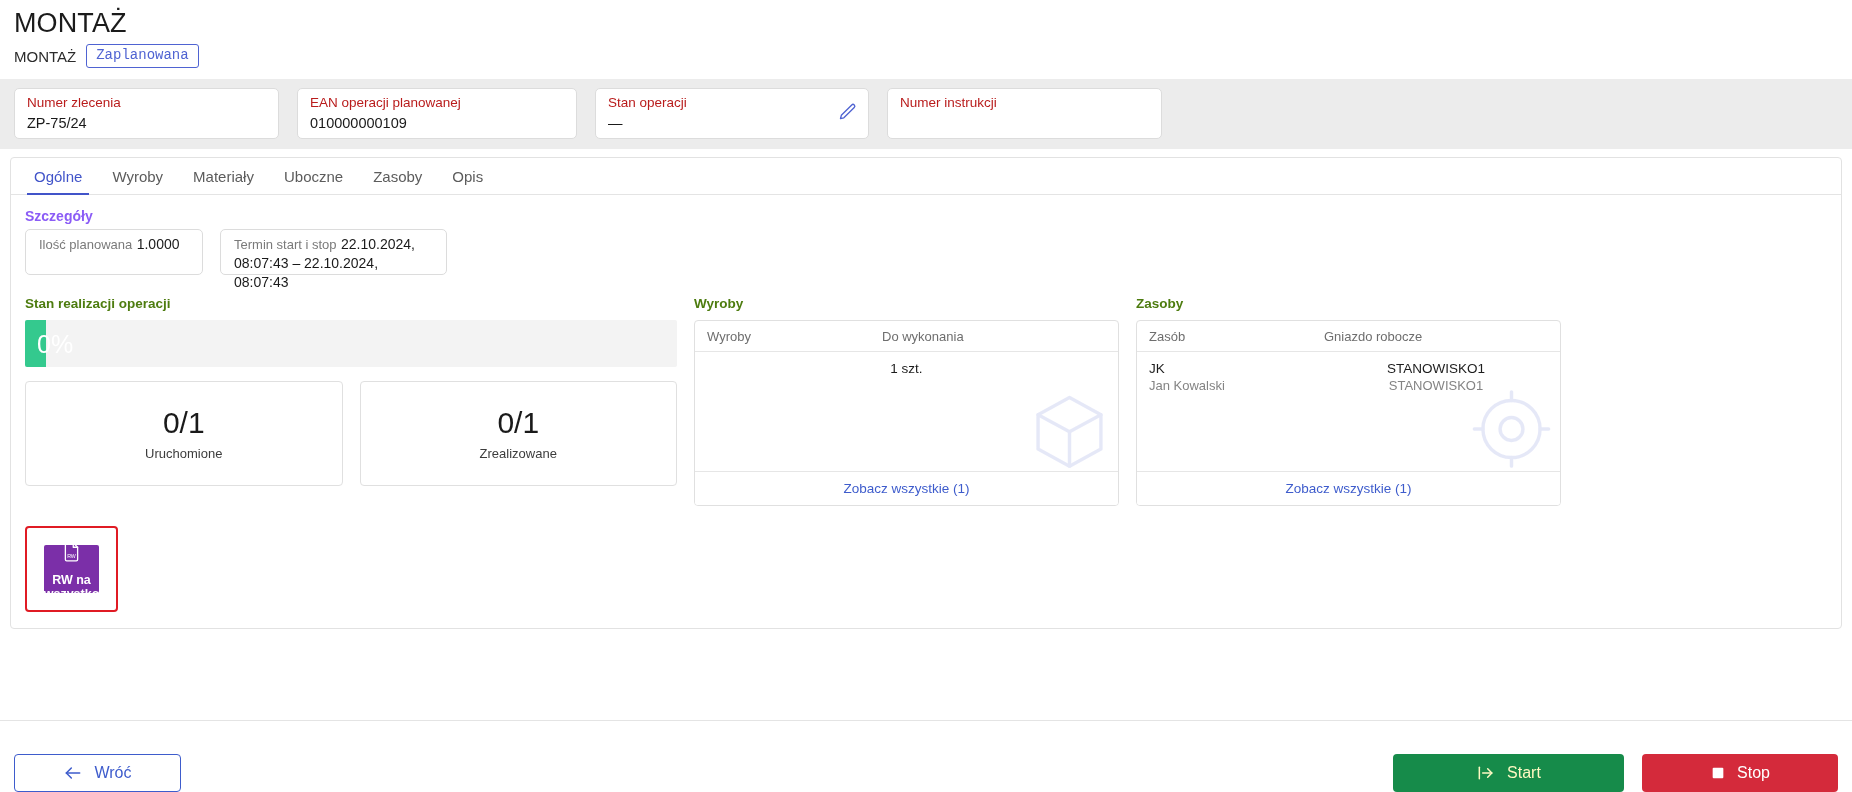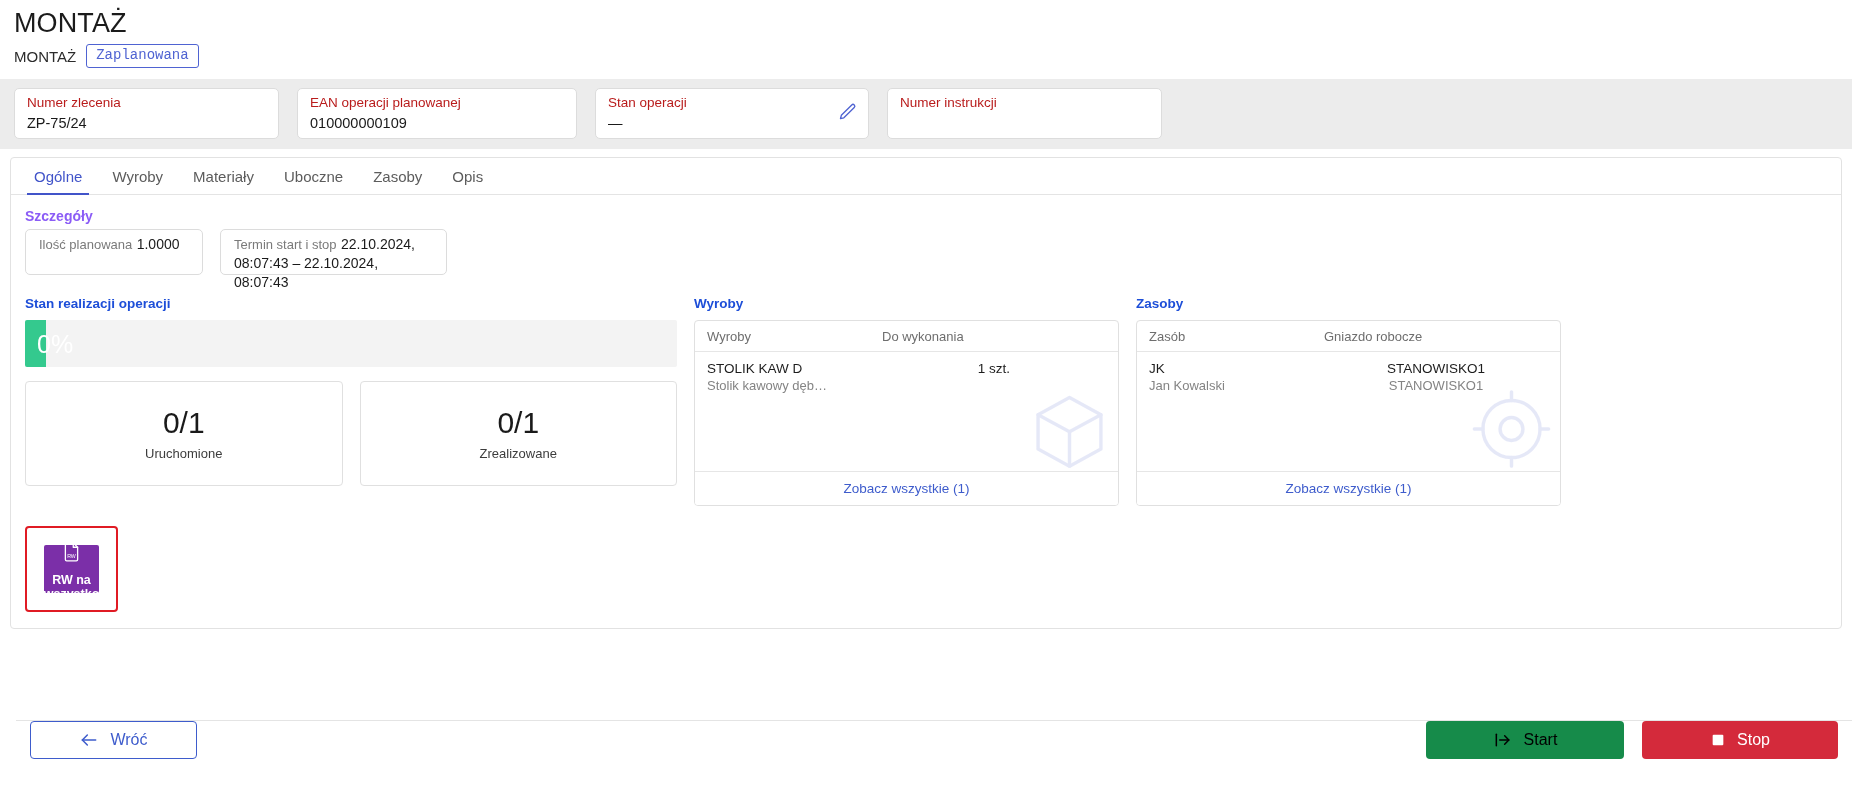--- a/index.html
+++ b/index.html
@@ -161,7 +161,7 @@
   .col-heading {
     font-size: 13.5px;
     font-weight: bold;
-    color: #1d4ed8;
+    color: #4d7c0f;
     margin: 0 0 8px 0;
     line-height: 17px;
   }

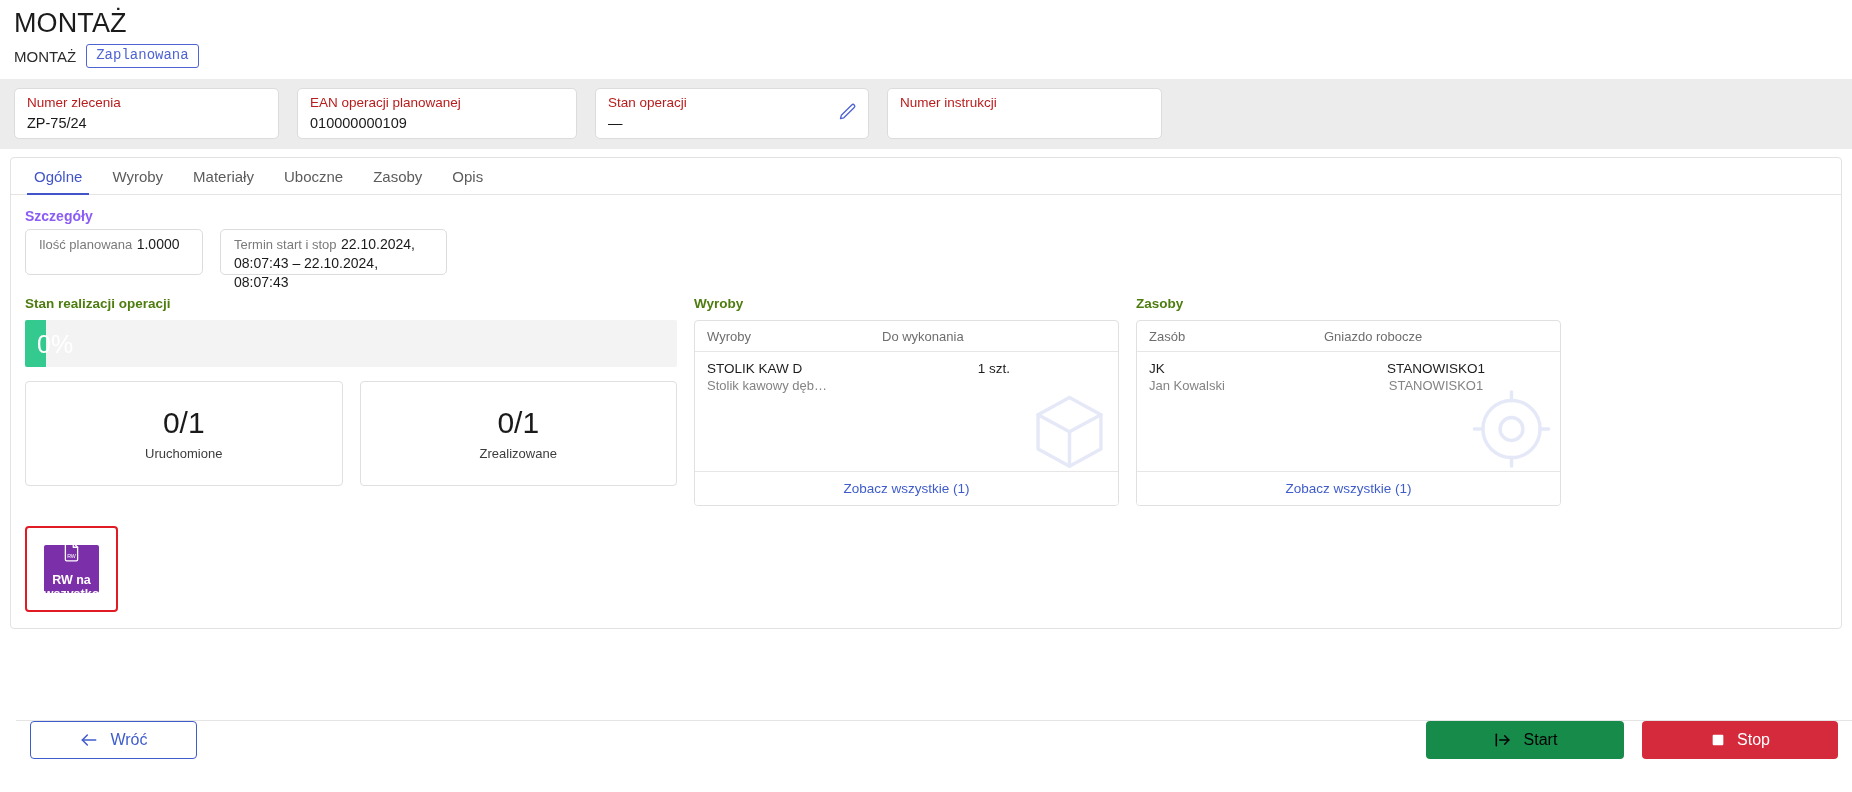--- a/index.html
+++ b/index.html
@@ -419,10 +419,6 @@
             </div>
             <div class="panel-body">
               <div class="trow">
-                <div class="cell c1">
-                  <span class="cell-main">STOLIK KAW D</span>
-                  <span class="cell-sub">Stolik kawowy dęb…</span>
-                </div>
                 <div class="cell c2">
                   <span class="cell-main">1 szt.</span>
                 </div>

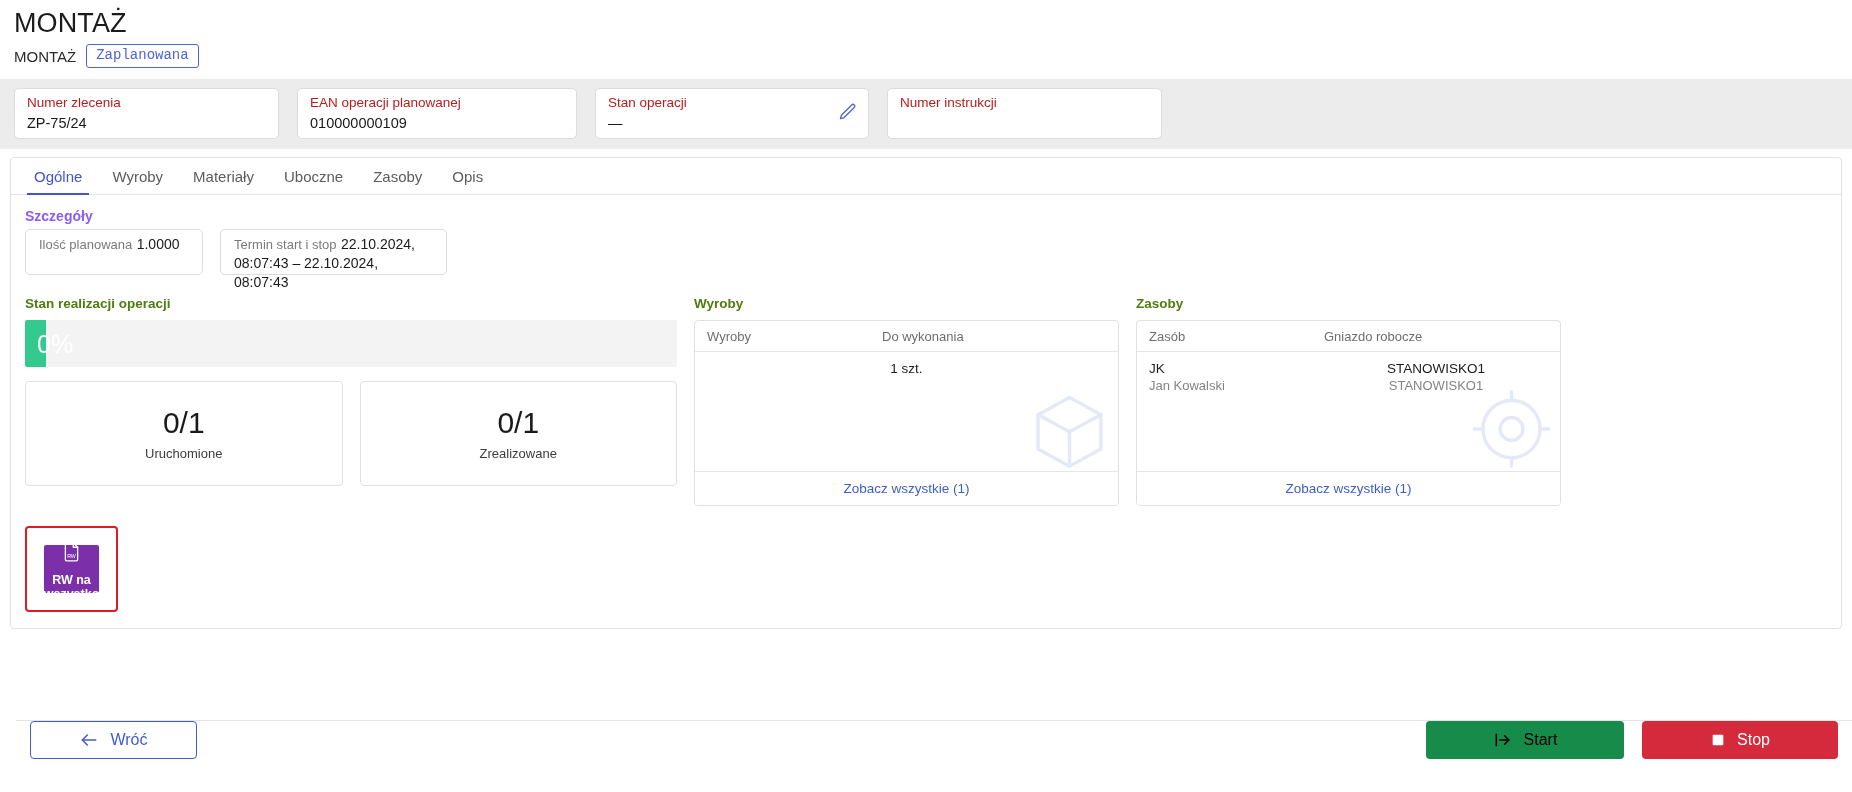--- a/index.html
+++ b/index.html
@@ -295,12 +295,12 @@
   
   .footer {
     position: absolute;
-    left: 16px; right: 0; bottom: 0;
+    left: 0; right: 0; bottom: 0;
     height: 72px;
     background: #fff;
     border-top: 1px solid #e4e4e4;
     display: flex;
-    align-items: flex-start;
+    align-items: flex-end;
     padding: 0 14px;
   }
   .btn {

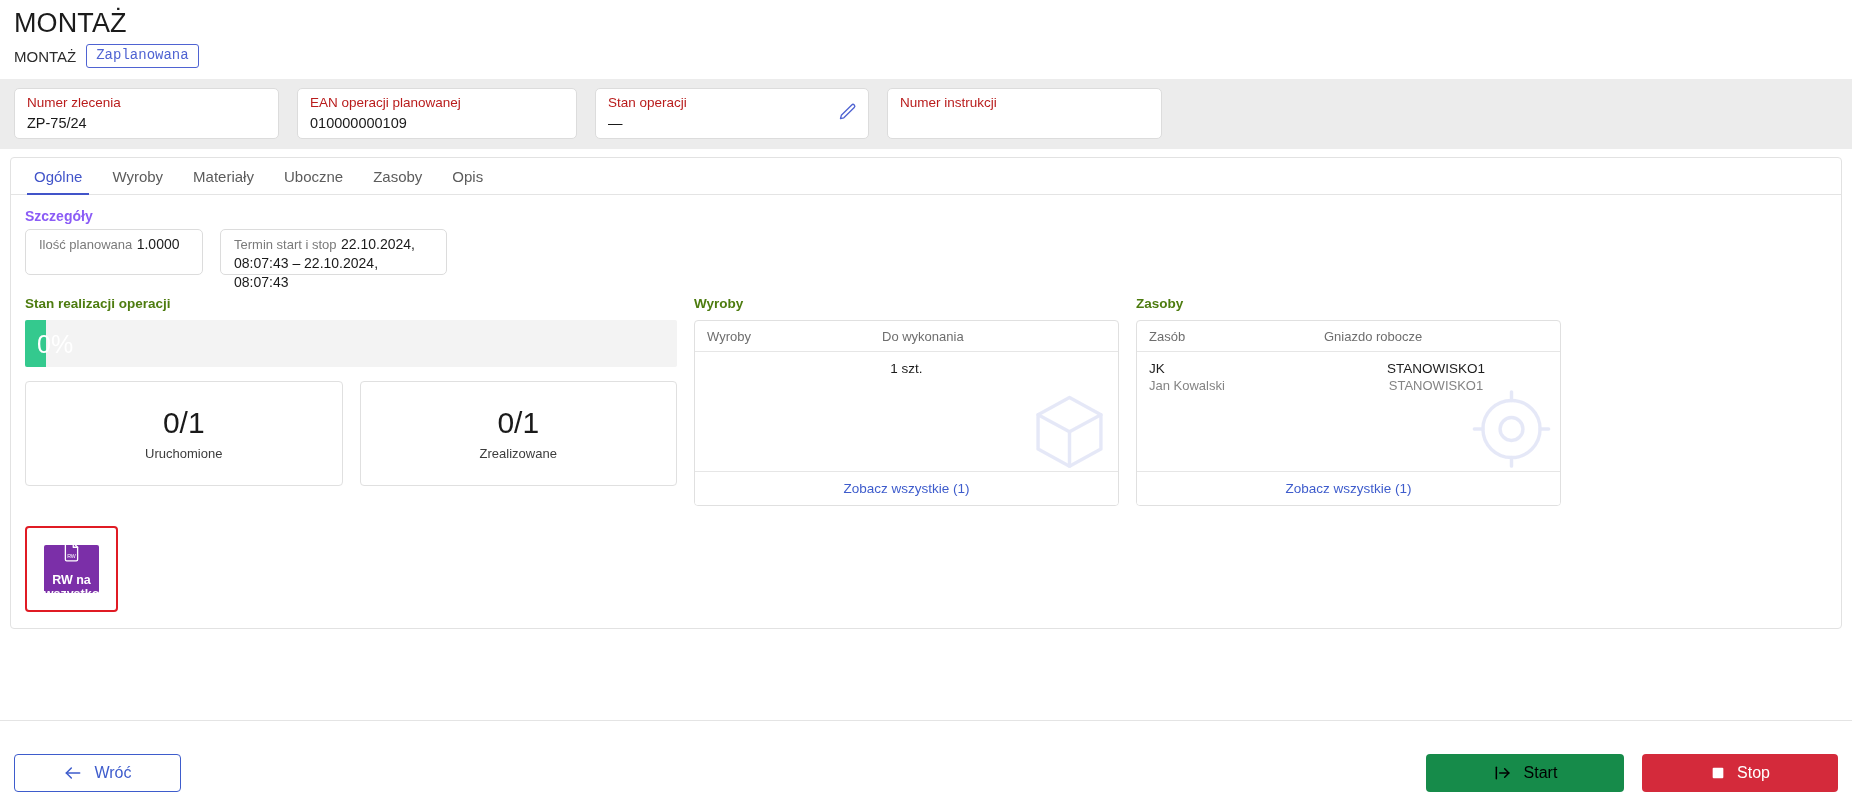--- a/index.html
+++ b/index.html
@@ -322,7 +322,7 @@
     color: #3e5ccc;
   }
   .footer-right { margin-left: auto; display: flex; gap: 18px; }
-  .btn-start { width: 198px; background: #168b4a; color: #000000; }
+  .btn-start { width: 231px; background: #168b4a; color: #fef9c3; }
   .btn-stop  { width: 196px; background: #d42a3b; color: #fff; }
   .btn-save  { width: 198px; background: #3e5ccc; color: #fff; }
   .btn svg { display: block; }

